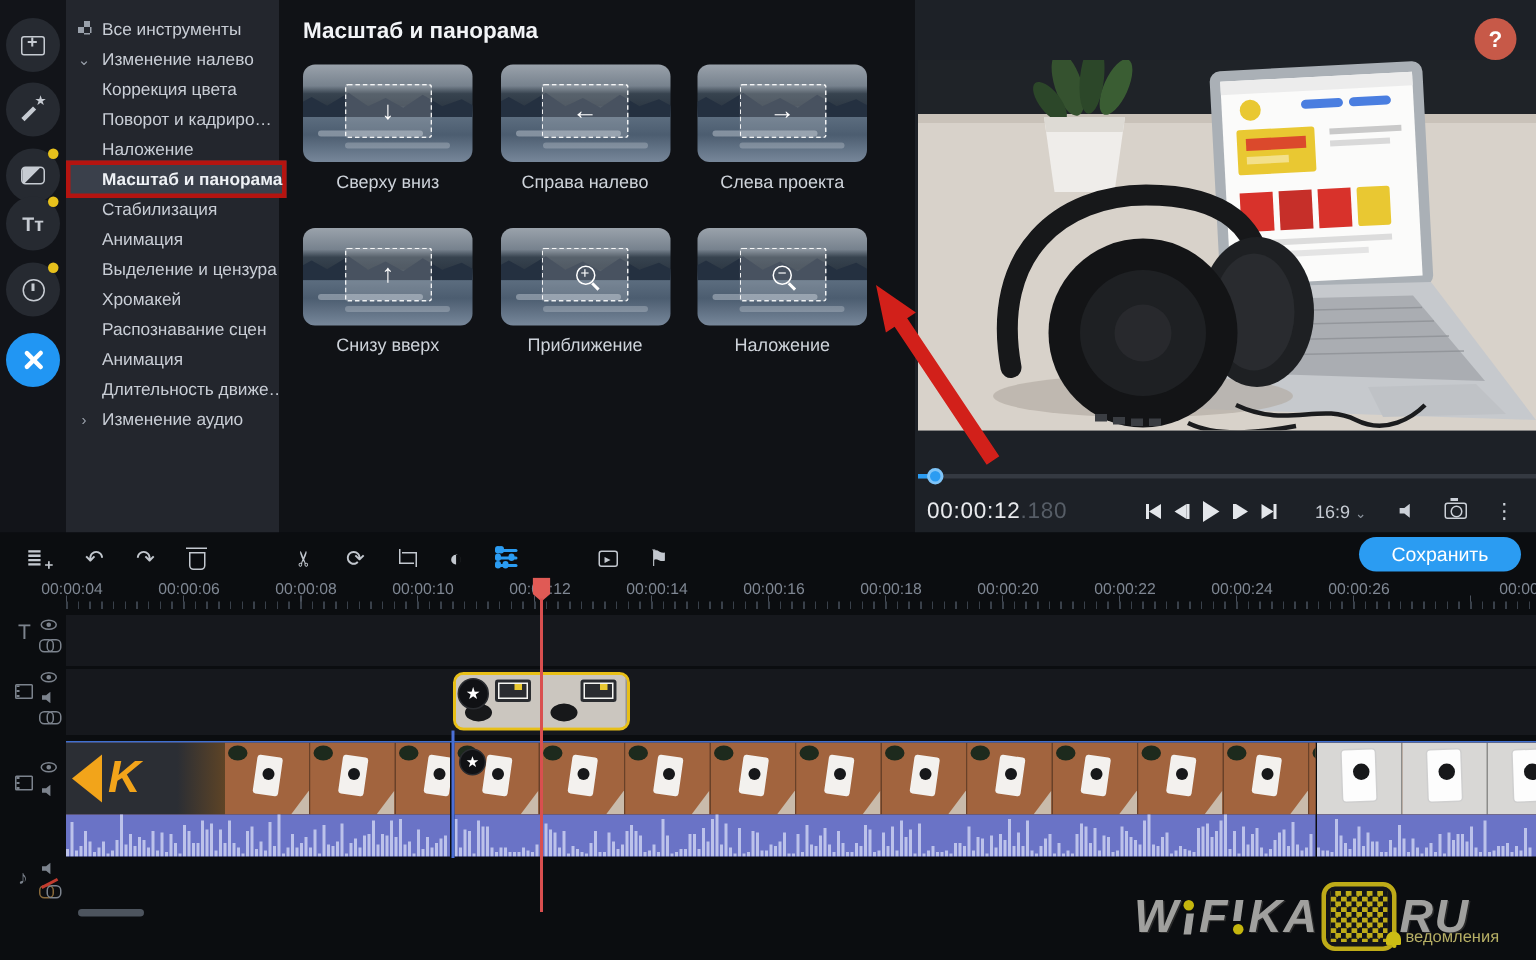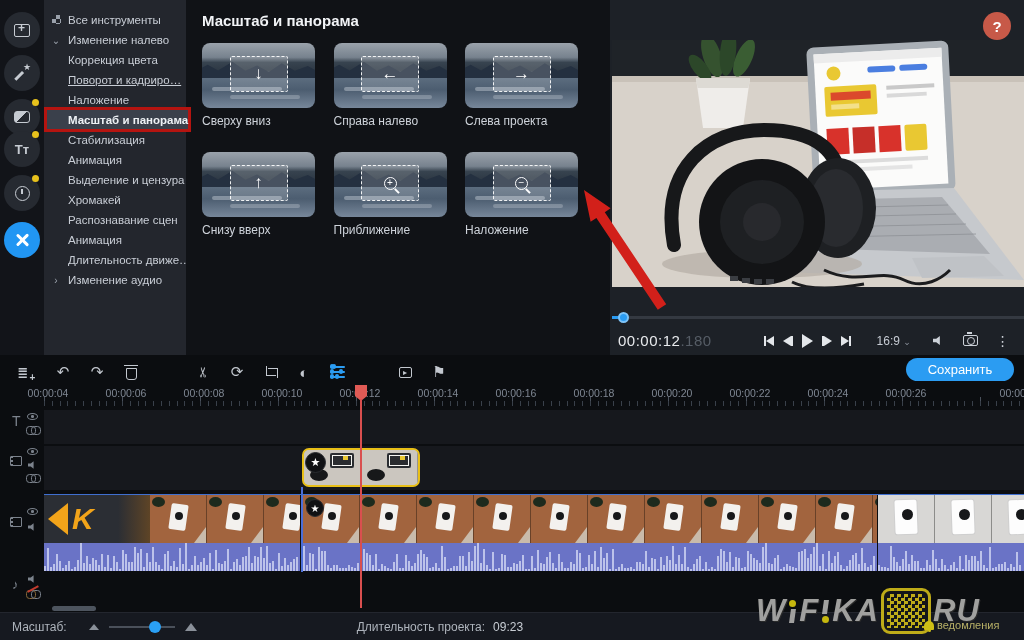--- a/index.html
+++ b/index.html
@@ -215,7 +215,7 @@
         <span class="mi-ico"></span>
         <span>Коррекция цвета</span>
       </div>
-      <div class="menu-item" style="top: 70px; text-decoration: underline;">
+      <div class="menu-item" style="top: 70px;">
         <span class="mi-ico"></span>
         <span>Поворот и кадриро…</span>
       </div>

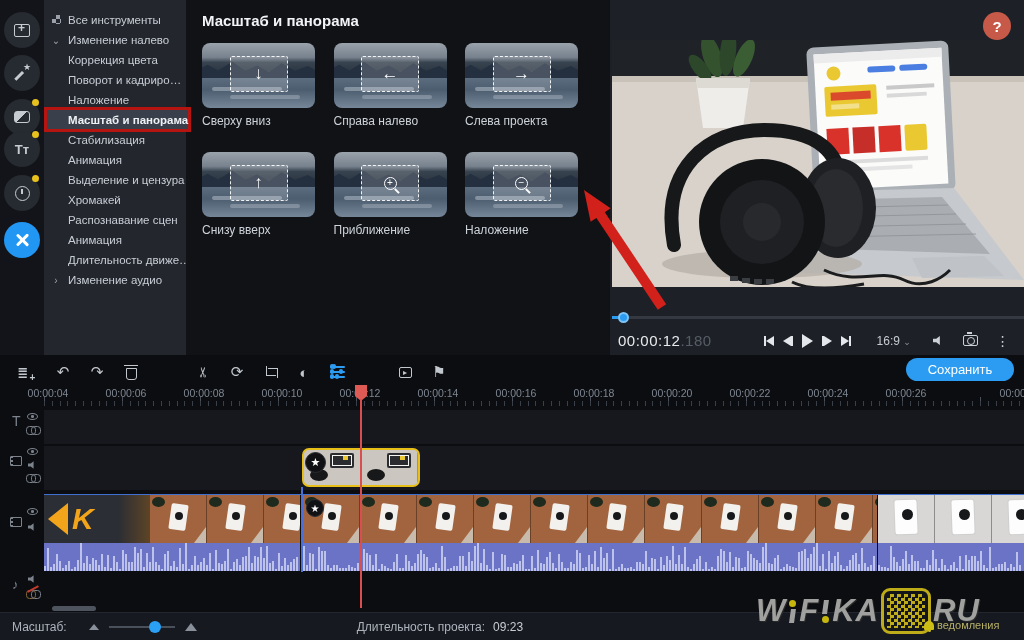--- a/index.html
+++ b/index.html
@@ -49,7 +49,7 @@
   .dash{position:absolute;left:50%;top:13px;transform:translateX(-50%);width:58px;height:36px;
         border:1.6px dashed rgba(255,255,255,.9);background:rgba(255,255,255,.17);border-radius:2px;
         display:flex;align-items:center;justify-content:center;z-index:2;color:#fff;font-size:17px;}
-  .card-label{margin-top:6px;text-align:left;font-size:12px;color:#ced3da;}
+  .card-label{margin-top:6px;text-align:center;font-size:12px;color:#ced3da;}
   .mag{position:relative;width:13px;height:13px;border:1.7px solid #fff;border-radius:50%;
        display:flex;align-items:center;justify-content:center;font-size:10px;line-height:1;color:#fff;}
   .mag::after{content:"";position:absolute;right:-4px;bottom:-3px;width:6px;height:1.8px;background:#fff;transform:rotate(45deg);}

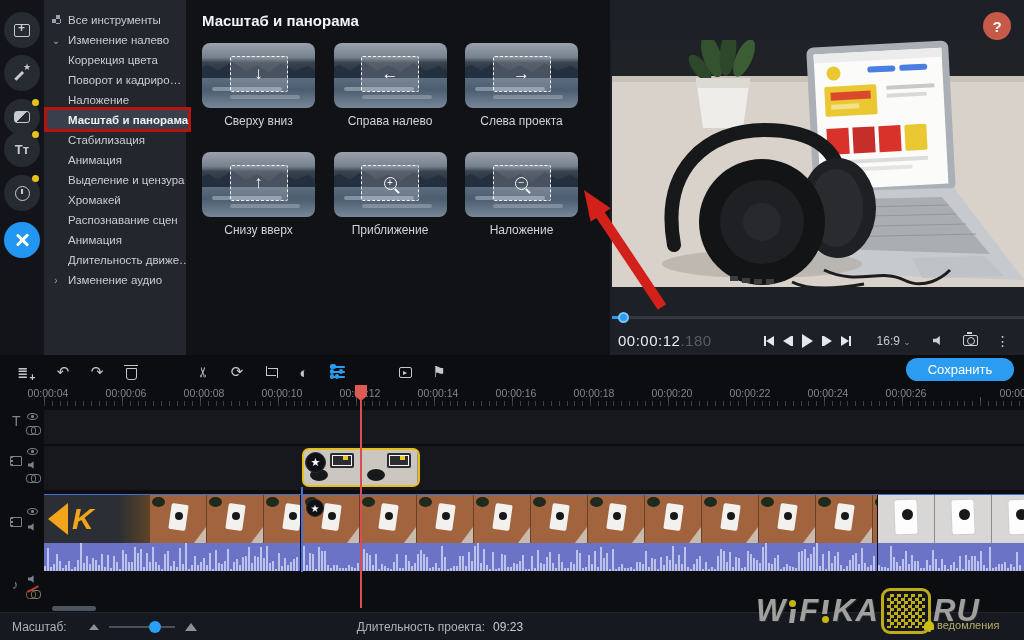--- a/index.html
+++ b/index.html
@@ -914,16 +914,6 @@
   <div class="playhead-cap"></div>
   <div class="playhead-line"></div>
 
-  <div class="status">
-    <span style="margin-left:12px;">Масштаб:</span>
-    <span class="mtn" style="margin-left:22px;"></span>
-    <span class="zslider">
-        <span class="zknob" style="left:40px;"></span>
-      </span>
-    <span class="mtn big"></span>
-    <span style="margin-left:160px;">Длительность проекта:</span>
-    <span style="margin-left:8px;color:#c7ccd3;">09:23</span>
-  </div>
 
   <div class="wm">
     <div class="wm-row" id="wm-row">

